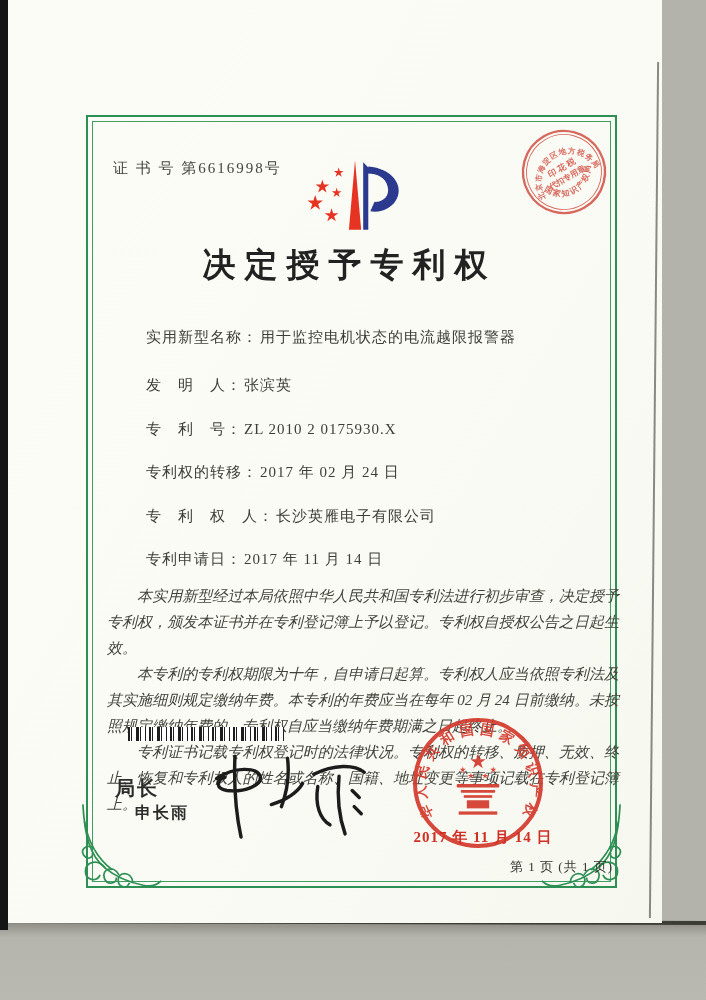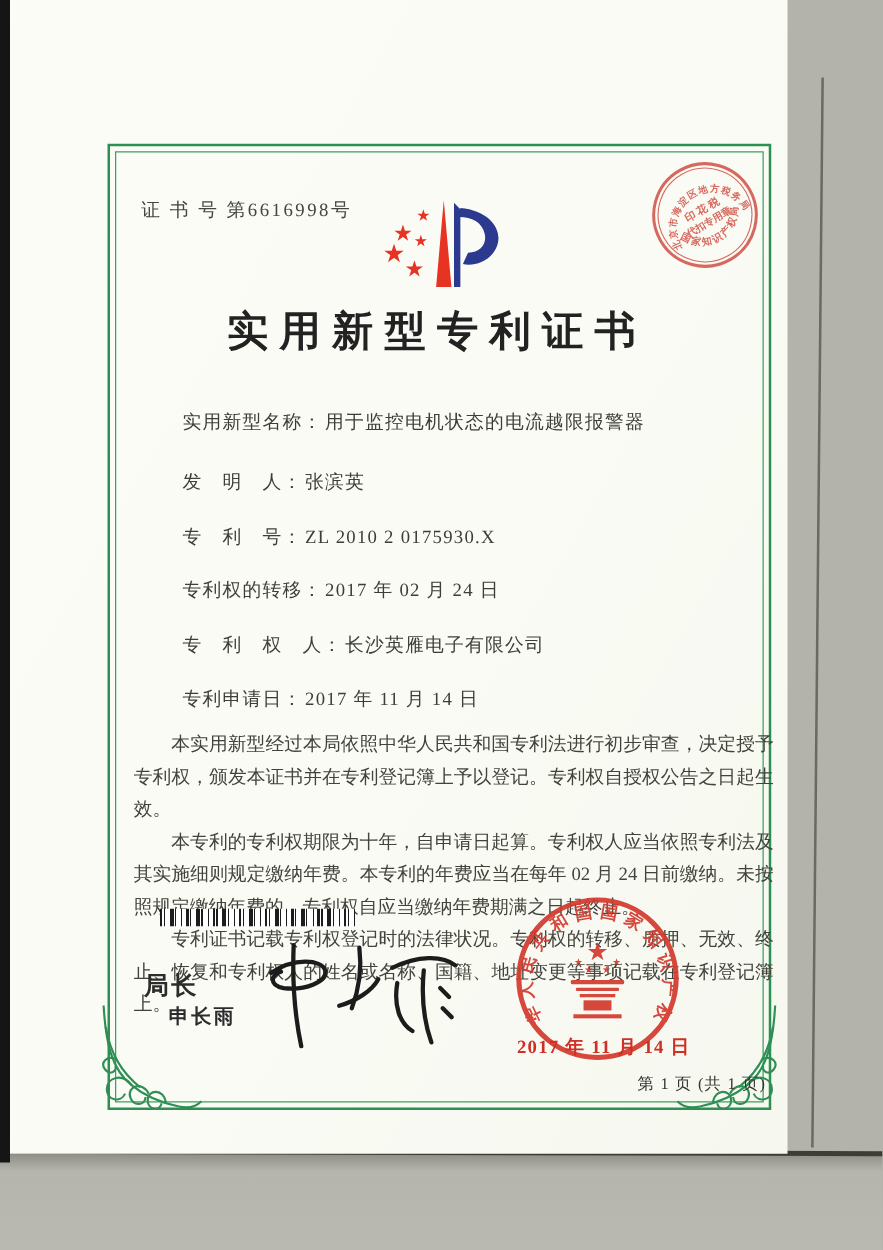--- a/index.html
+++ b/index.html
@@ -18,7 +18,7 @@
     background:rgba(45,45,40,.55);transform:rotate(.55deg);}
   
   .paper{position:absolute;left:8px;top:0;width:622px;height:923px;
-    background:linear-gradient(120deg,#fcfcf6 0%,#fafbf4 55%,#f6f8f0 100%);}
+    background:linear-gradient(120deg,#fcfcf6 0%,#fafbf4 55%,#f6f8f0 100%);padding-left:32px;}
   
   .frame-outer{position:absolute;left:78px;top:115px;width:527px;height:769px;
     border:2.5px solid #2e8f55;}

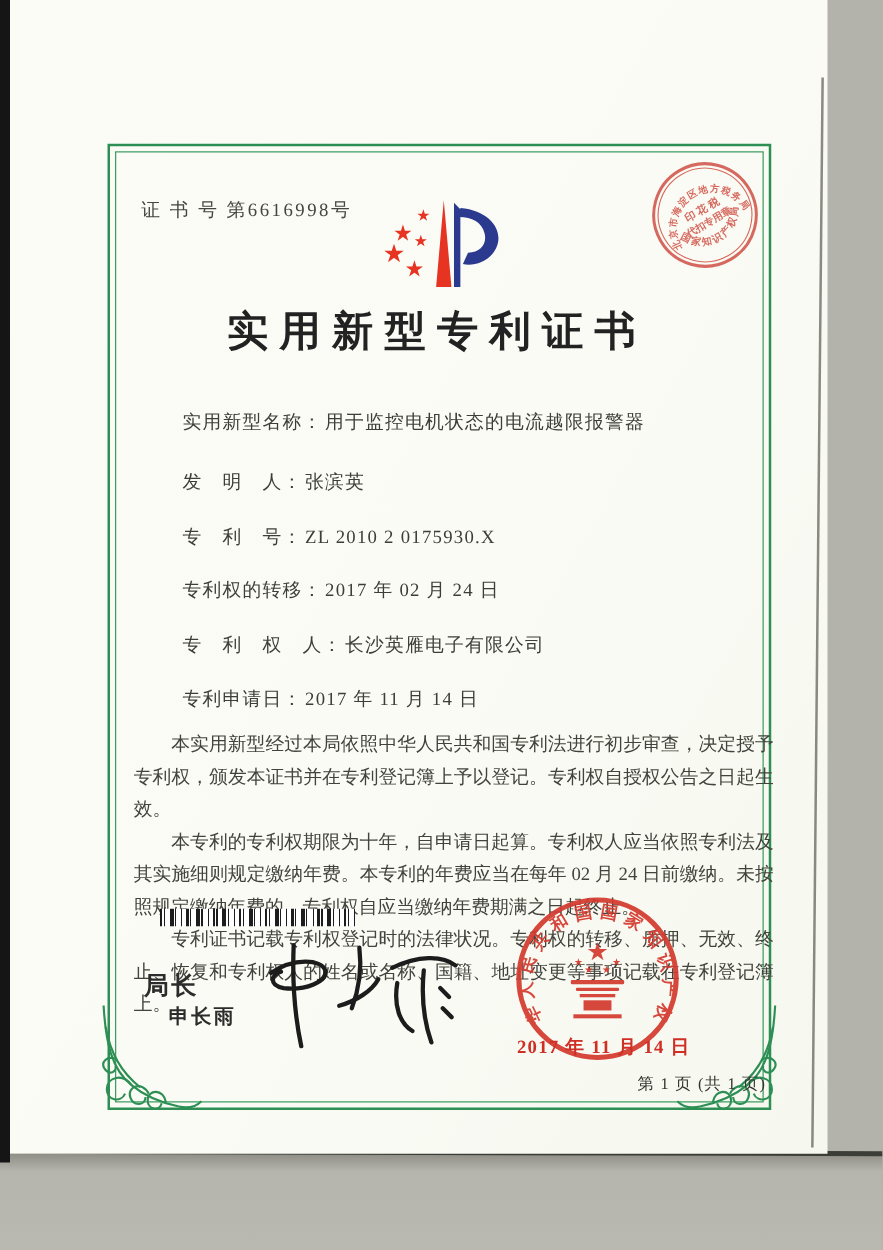--- a/index.html
+++ b/index.html
@@ -107,7 +107,7 @@
     <use href="#star" transform="translate(26,58) scale(7)" fill="#e63322"></use>
   </svg>
 
-  <div class="title">实用新型专利证书</div>
+  <div class="title">决定授予专利权</div>
 
   <div class="field f0"><span class="lbl">实用新型名称：</span><span>用于监控电机状态的电流越限报警器</span></div>
   <div class="field f1"><span class="lbl">发　明　人：</span><span>张滨英</span></div>

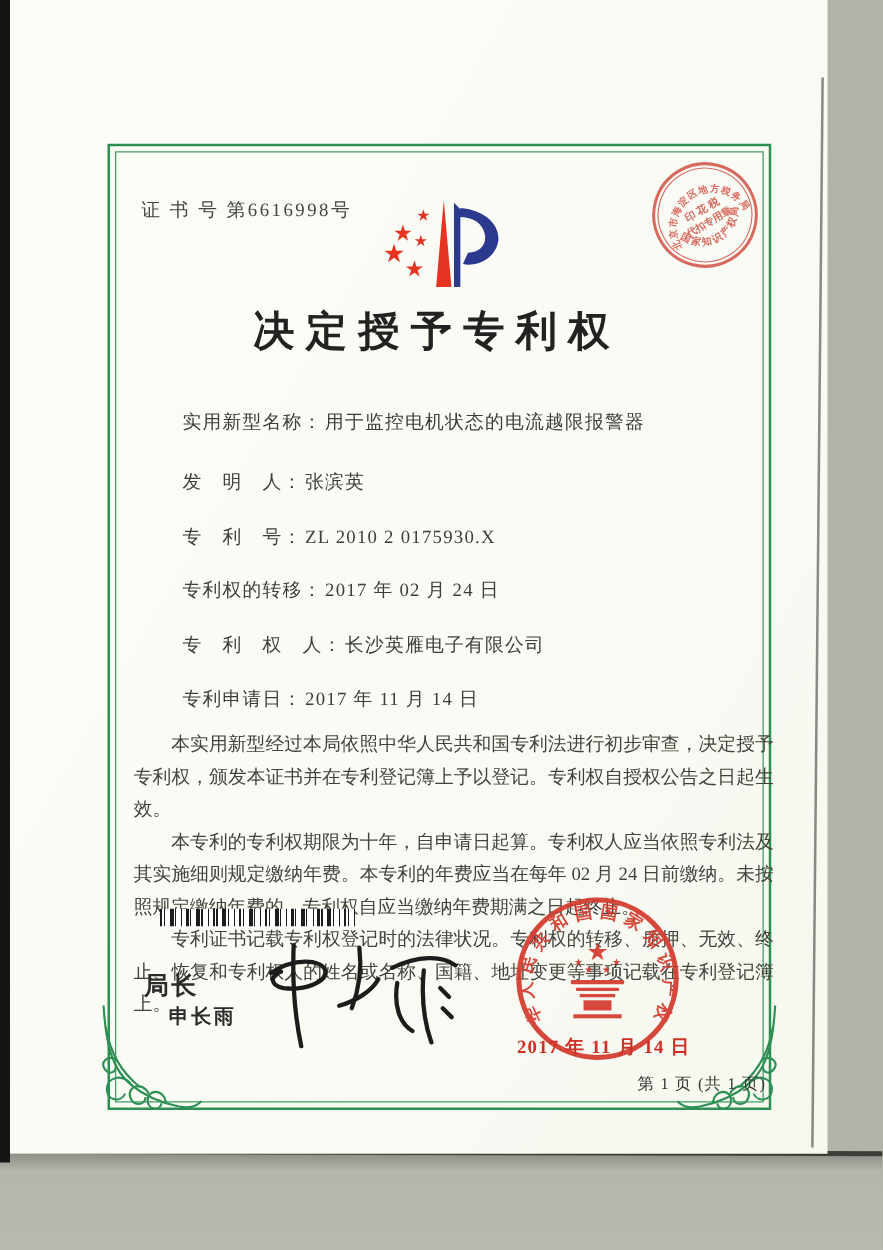--- a/index.html
+++ b/index.html
@@ -35,7 +35,7 @@
   .f0{top:328px}.f1{top:376px}.f2{top:420px}.f3{top:463px}.f4{top:507px}.f5{top:550px}
   .field .lbl{margin-right:2px;margin-left:32px;}
   .paragraphs{position:absolute;left:99px;top:583px;width:512px;
-    font-size:15px;line-height:26px;color:#42433c;
+    font-size:15px;line-height:26px;font-style:italic;color:#42433c;
     text-align:justify;}
   .paragraphs p{margin:0;text-indent:2em;}
   .barcode{position:absolute;left:120px;top:727px;width:156px;height:14px;

